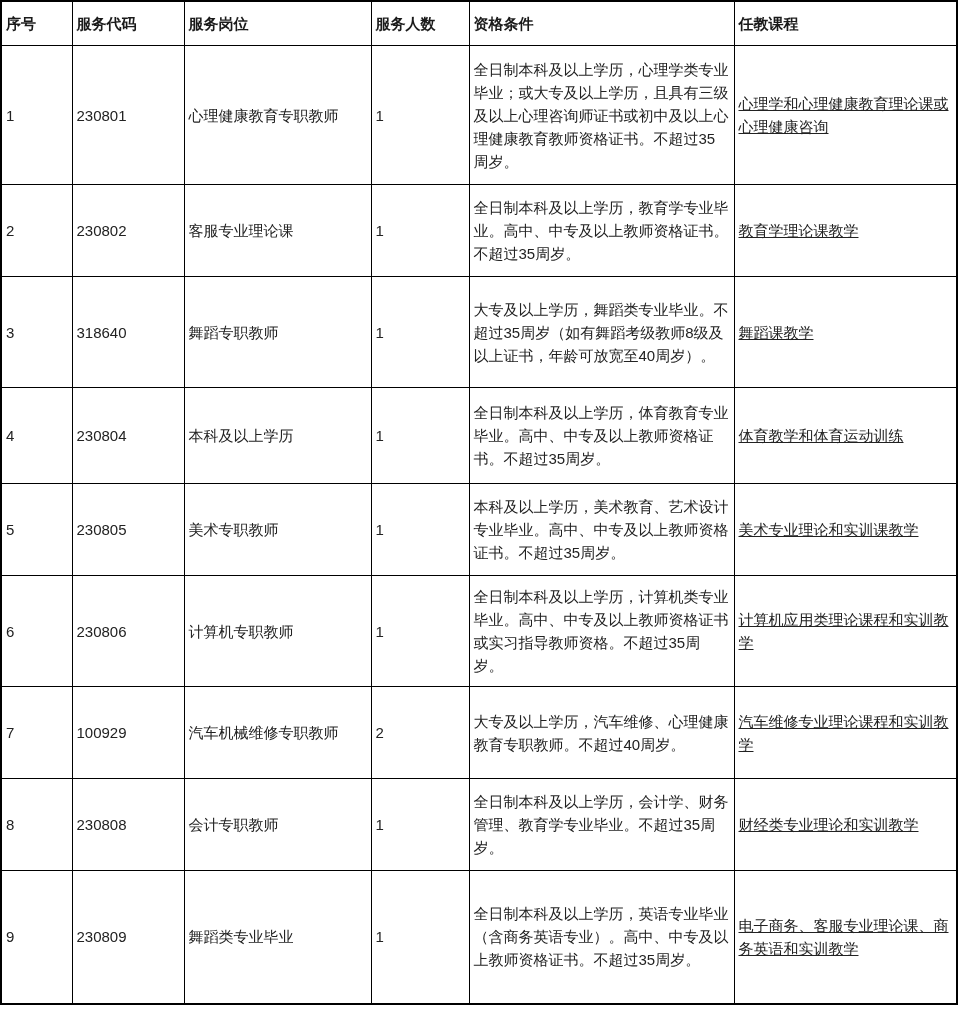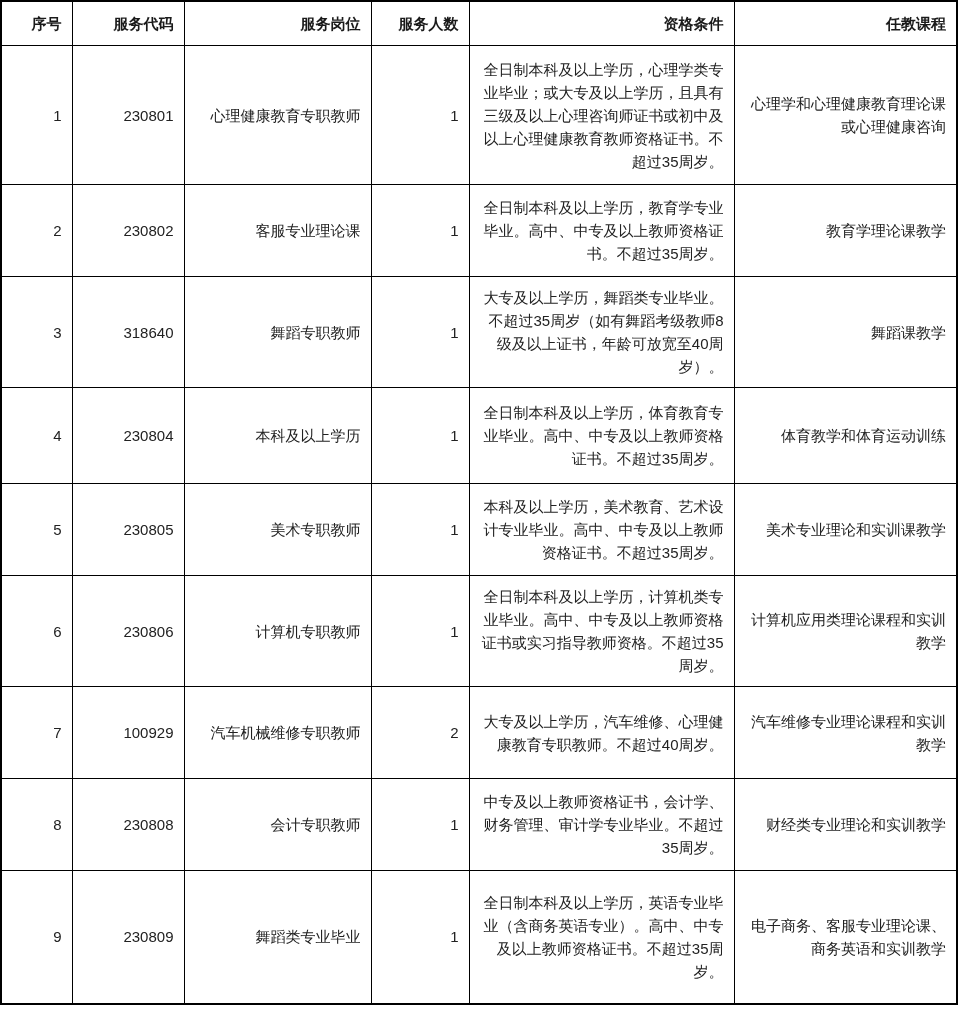--- a/index.html
+++ b/index.html
@@ -27,8 +27,8 @@
     font-size: 15px;
     line-height: 23px;
     vertical-align: middle;
-    text-align: right;
-    padding: 2px 10px;
+    text-align: left;
+    padding: 2px 4px;
     overflow: hidden;
     word-break: break-all;
   }

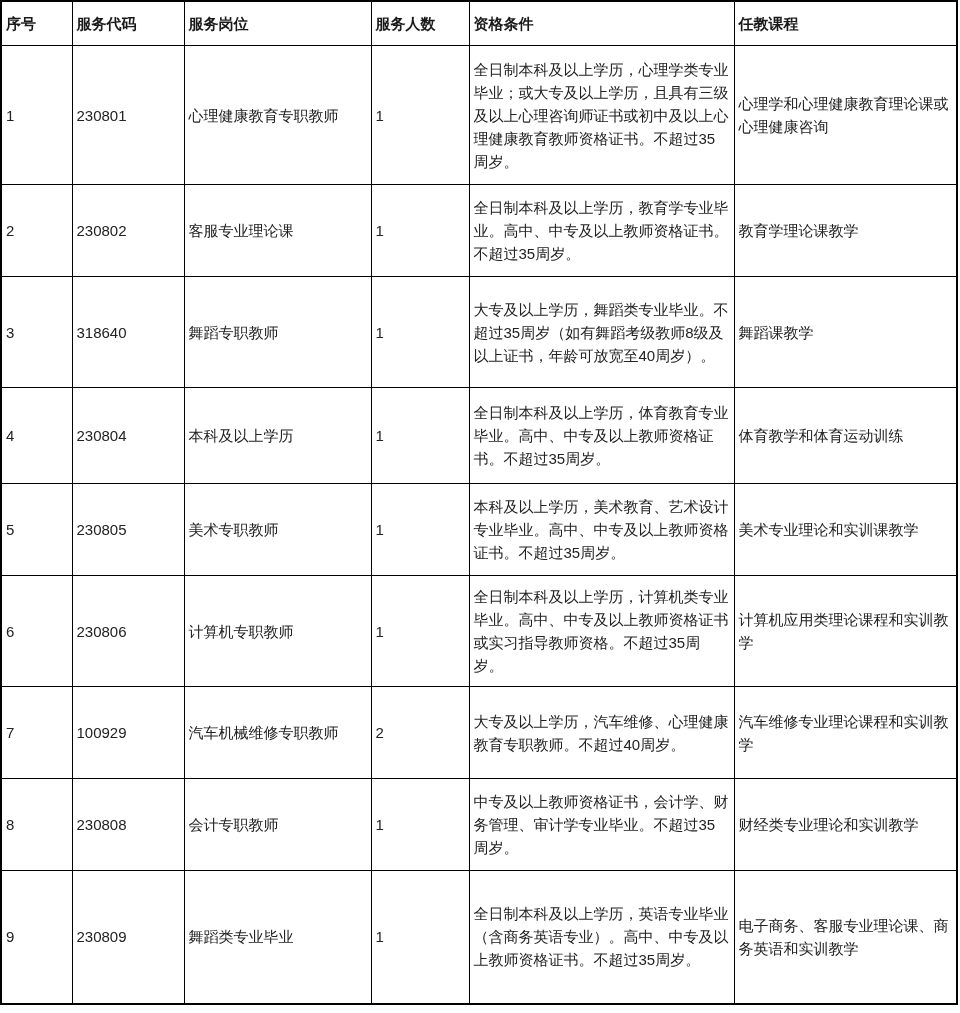--- a/index.html
+++ b/index.html
@@ -44,6 +44,7 @@
   }
   td.course {
     padding: 2px 6px;
+    text-decoration: underline;
   }
   
   col.c-no       { width: 71px;  }

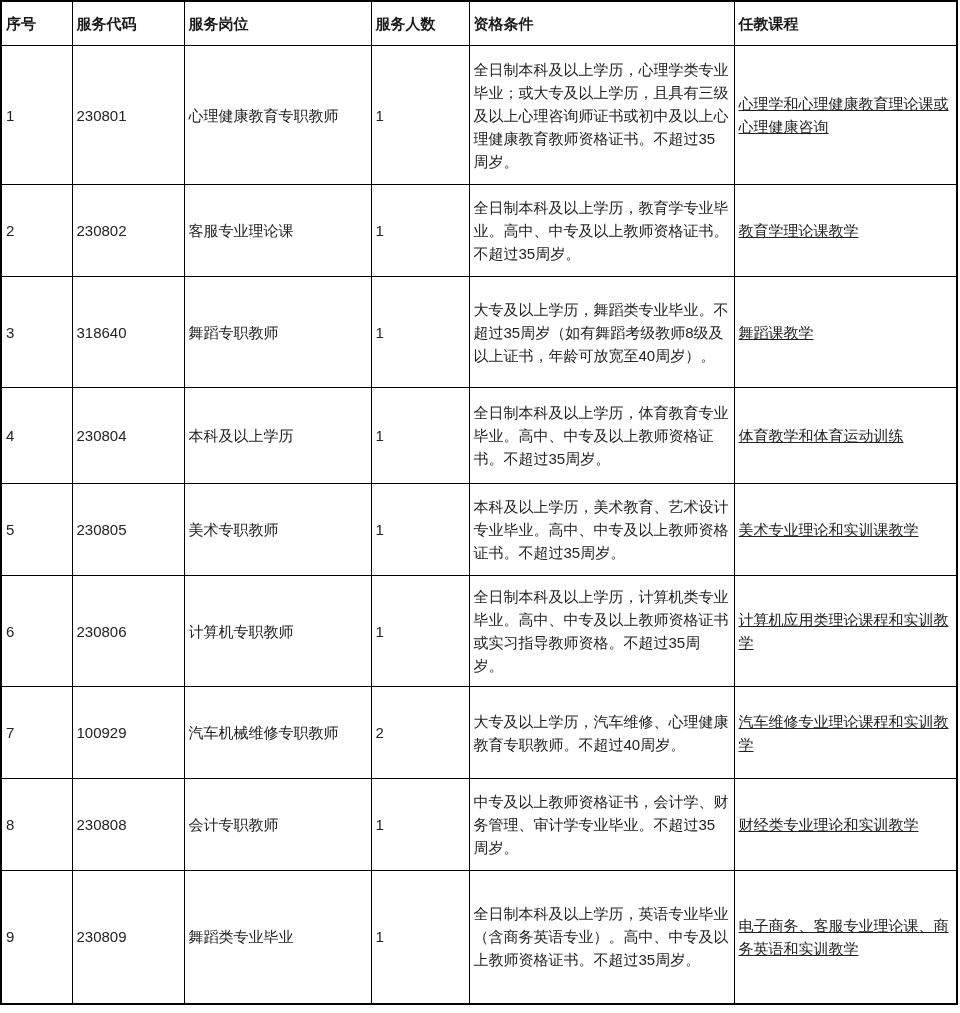--- a/index.html
+++ b/index.html
@@ -148,7 +148,7 @@
       <td>230808</td>
       <td>会计专职教师</td>
       <td>1</td>
-      <td class="qual">中专及以上教师资格证书，会计学、财务管理、审计学专业毕业。不超过35周岁。</td>
+      <td class="qual">全日制本科及以上学历，会计学、财务管理、教育学专业毕业。不超过35周岁。</td>
       <td class="course">财经类专业理论和实训教学</td>
     </tr>
     <tr>

